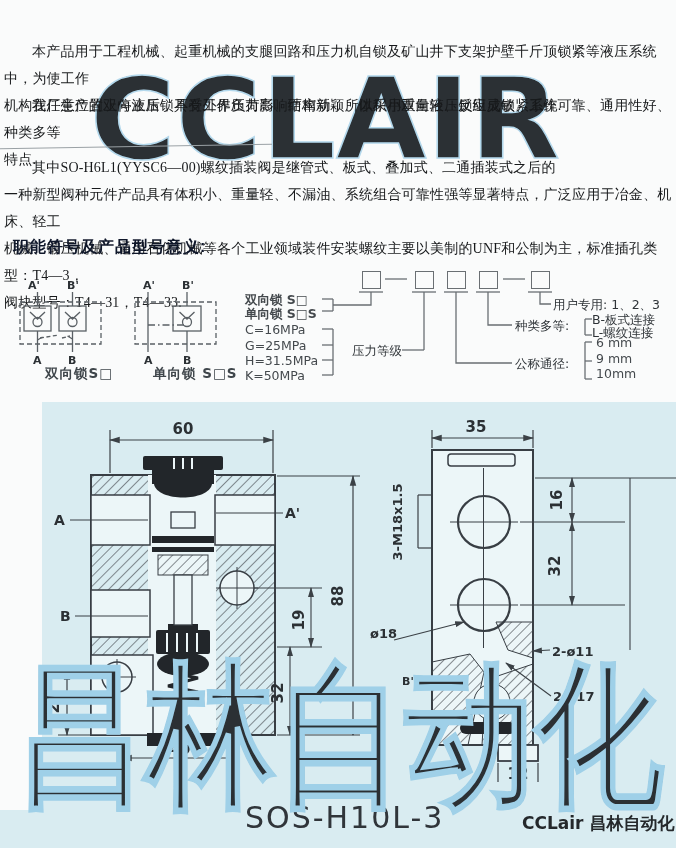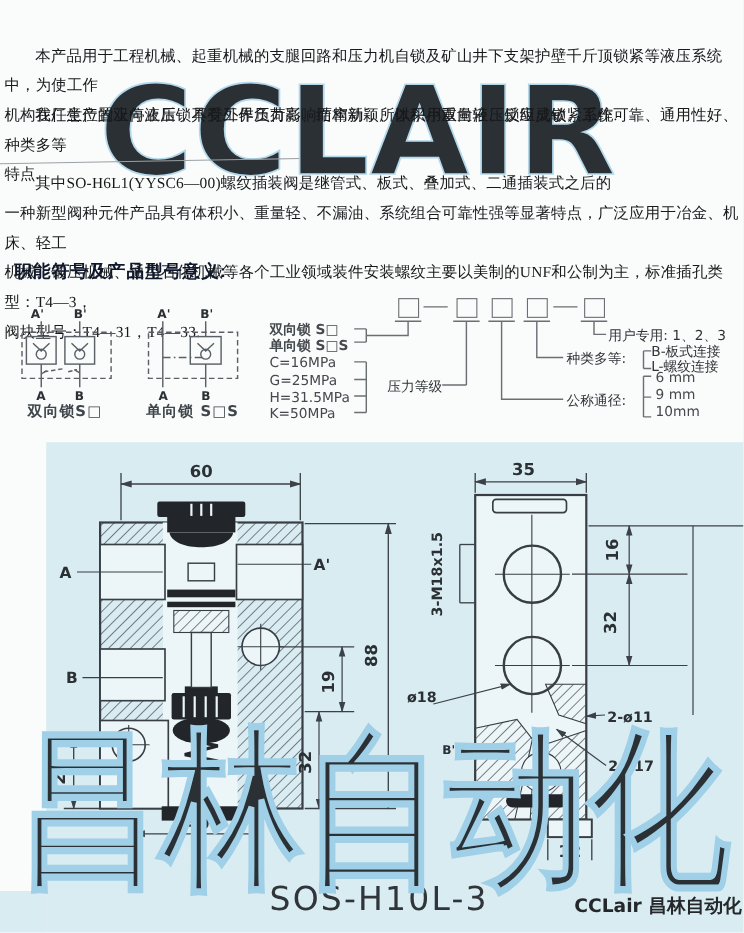--- a/index.html
+++ b/index.html
@@ -22,7 +22,7 @@
   .bold-label{position:absolute;font-family:"DejaVu Sans","Liberation Sans",sans-serif;
         color:#2f3438;font-size:12.5px;font-weight:normal;white-space:nowrap;z-index:3;}
   .sym-caption{position:absolute;font-family:"DejaVu Sans","Liberation Sans",sans-serif;
-        color:#3f464b;font-size:13.5px;font-weight:bold;white-space:nowrap;z-index:3;letter-spacing:1px;}
+        color:#3f464b;font-size:13.5px;font-weight:bold;white-space:nowrap;z-index:3;letter-spacing:1px;margin-left:20px;}
   .code-box{position:absolute;width:17px;height:16px;border:1.6px solid #6a6f73;z-index:3;background:transparent;}
   #diagram-lines{position:absolute;left:235px;top:258px;z-index:2;}
   #symbols-svg{position:absolute;left:15px;top:278px;z-index:2;}

